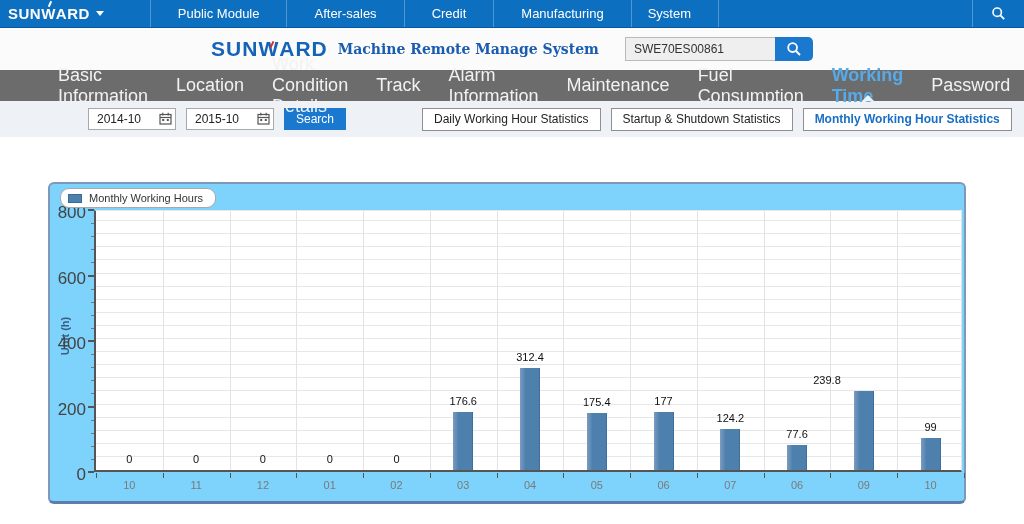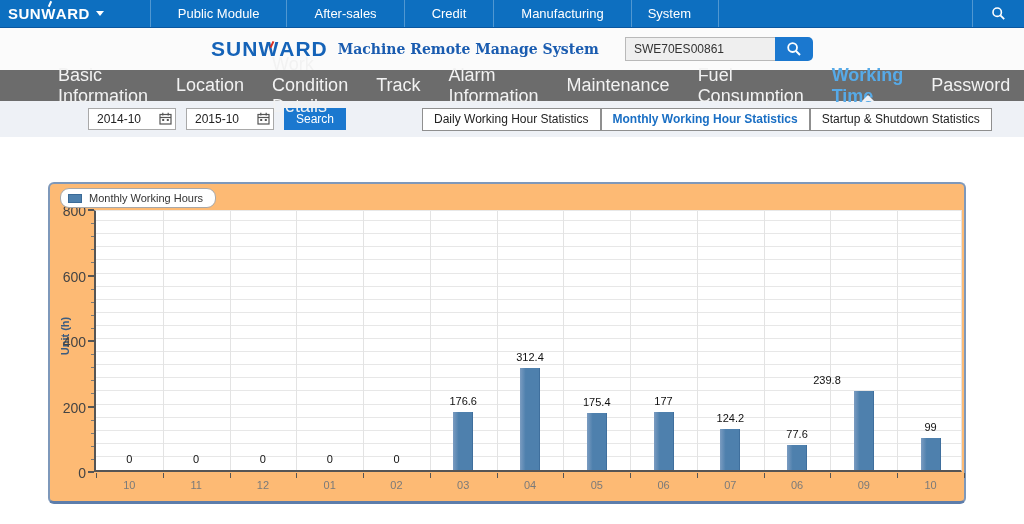--- a/index.html
+++ b/index.html
@@ -52,7 +52,7 @@
   .cal-ico { position:absolute; right:4px; top:4px; cursor:pointer; }
   .f-search { height:22px; padding:0 12px; background:#1b78cf; color:#fff; border:none;
               font-size:12px; cursor:pointer; }
-  .stat-group { display:flex; margin-left:76px; }
+  .stat-group { display:flex; margin-left:76px; gap:10px; }
   .stat-btn { height:23px; padding:0 11px; background:#fff; border:1px solid #8f8f8f;
               font-size:12px; color:#222; cursor:pointer; }
   .stat-btn.active { color:#1a6fc4; font-weight:bold; }

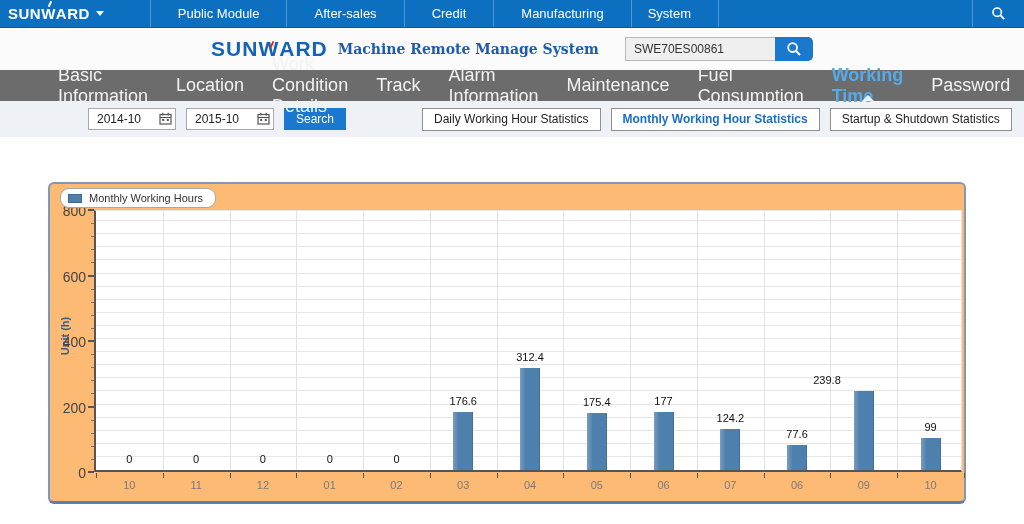--- a/index.html
+++ b/index.html
@@ -168,8 +168,8 @@
   <button class="f-search">Search</button>
   <div class="stat-group">
     <button class="stat-btn">Daily Working Hour Statistics</button>
+    <button class="stat-btn">Startup &amp; Shutdown Statistics</button>
     <button class="stat-btn active">Monthly Working Hour Statistics</button>
-    <button class="stat-btn">Startup &amp; Shutdown Statistics</button>
   </div>
 </div>
 

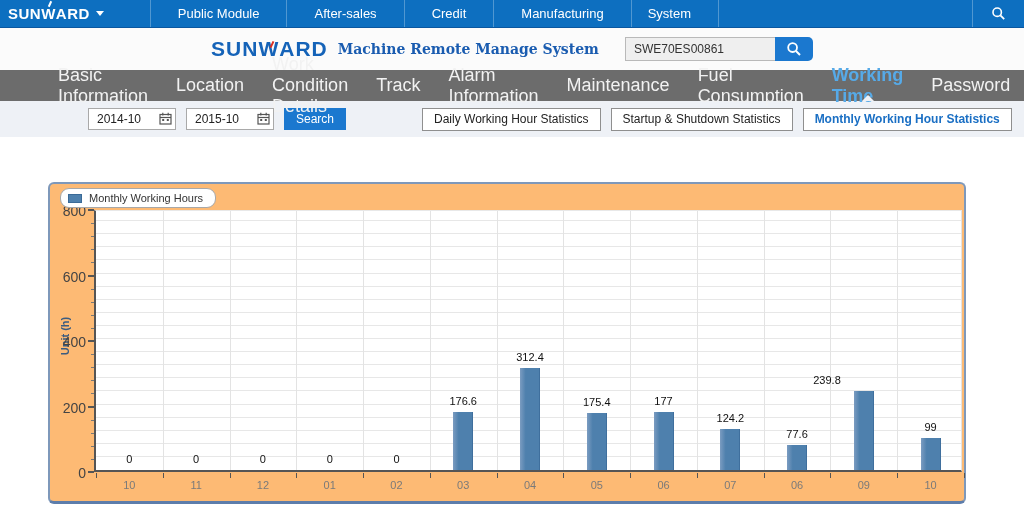--- a/index.html
+++ b/index.html
@@ -59,7 +59,7 @@
 
   
   .panel { position:absolute; left:48px; top:182px; width:918px; height:322px;
-           background:#fdba74; border:2px solid #7e98ba; border-bottom:3px solid #5d7dab;
+           background:#7dd3fc; border:2px solid #7e98ba; border-bottom:3px solid #5d7dab;
            border-radius:6px; }
   .legend { position:absolute; left:10px; top:4px; display:flex; align-items:center; gap:7px;
            background:#fff; border:1px solid #a8a8a8; border-radius:9px; padding:3px 12px 3px 7px; z-index:3; }

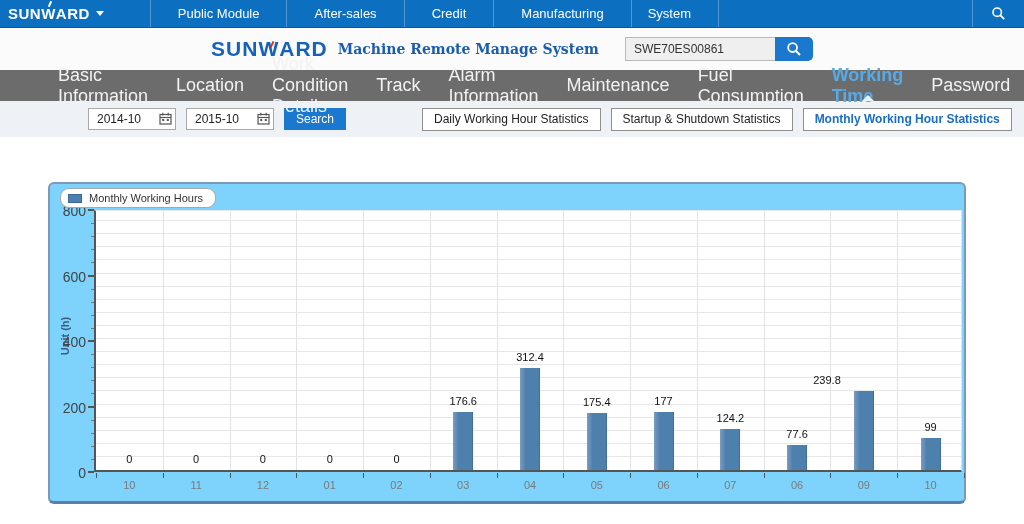--- a/index.html
+++ b/index.html
@@ -77,7 +77,7 @@
   .bar-label { position:absolute; width:60px; text-align:center; font-size:11px; color:#111; }
   .x-label { position:absolute; width:60px; text-align:center; font-size:11px; color:#7a7a7a; top:268px; }
   .x-tick { position:absolute; top:262px; width:1px; height:5px; background:#555; }
-  .y-label { position:absolute; width:36px; text-align:right; font-size:14px; color:#444; }
+  .y-label { position:absolute; width:36px; text-align:right; font-size:17px; color:#444; }
   .y-tick { position:absolute; height:2px; background:#555; }
   .y-tick-minor { position:absolute; height:1px; background:#777; }
   .unit-label { position:absolute; left:-4px; top:146px; font-size:11px; font-weight:bold;

